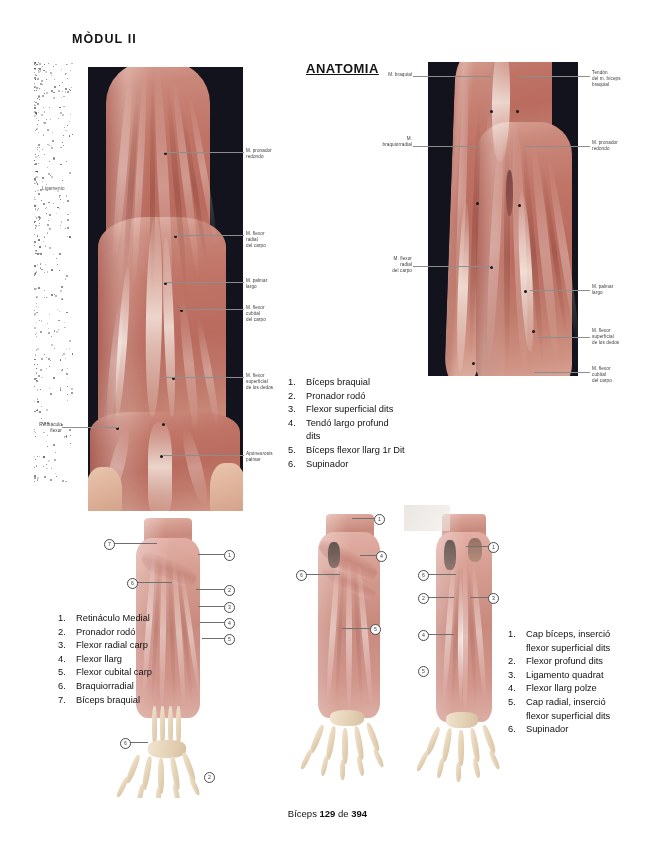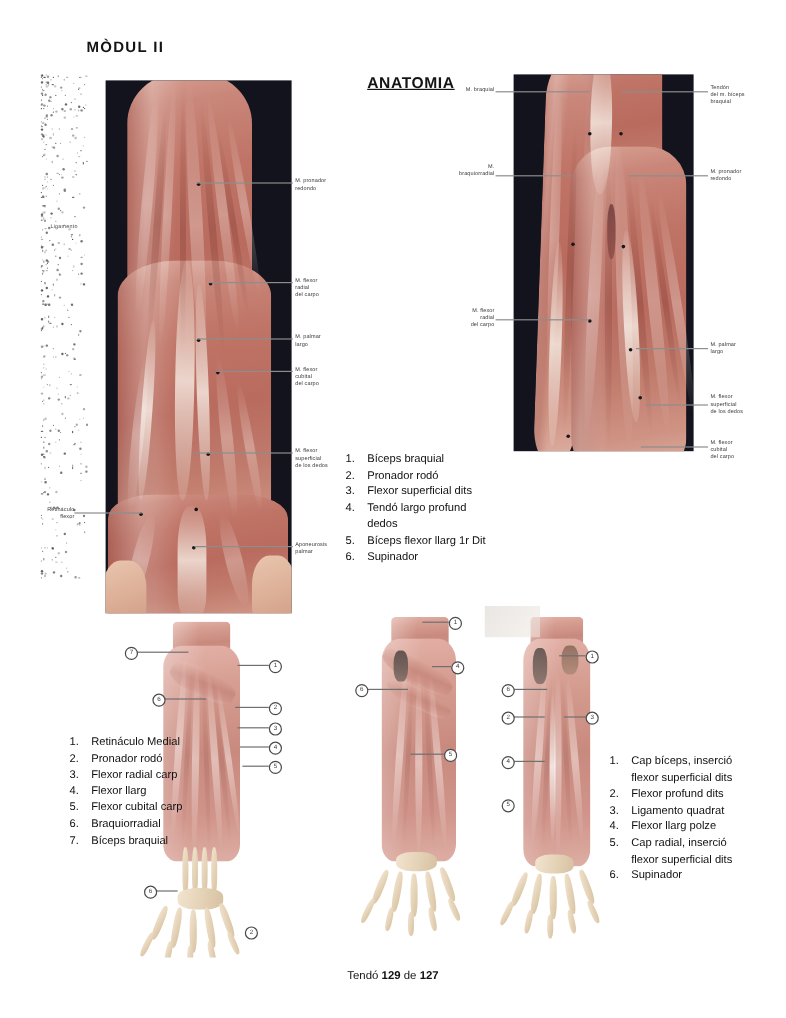--- a/index.html
+++ b/index.html
@@ -753,7 +753,7 @@
       <span class="n">4.</span>
       <span class="t">Tendó largo profund</span>
     </div>
-    <div class="cont">dedos</div>
+    <div class="cont">dits</div>
     <div class="row">
       <span class="n">5.</span>
       <span class="t">Bíceps flexor llarg 1r Dit</span>

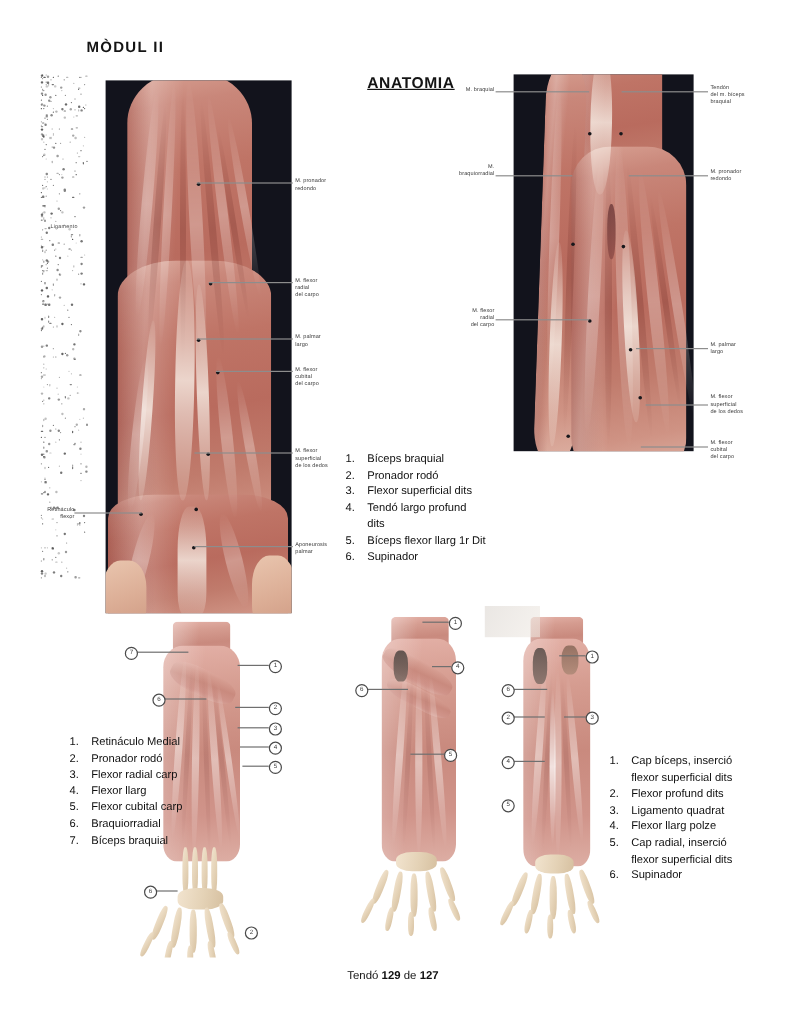--- a/index.html
+++ b/index.html
@@ -963,7 +963,7 @@
   </div>
 
   <div class="footer">
-    <span>Tendó </span><b>129</b><span> de </span><b>127</b>
+    <span>Bíceps </span><b>129</b><span> de </span><b>127</b>
   </div>
 
 </div>

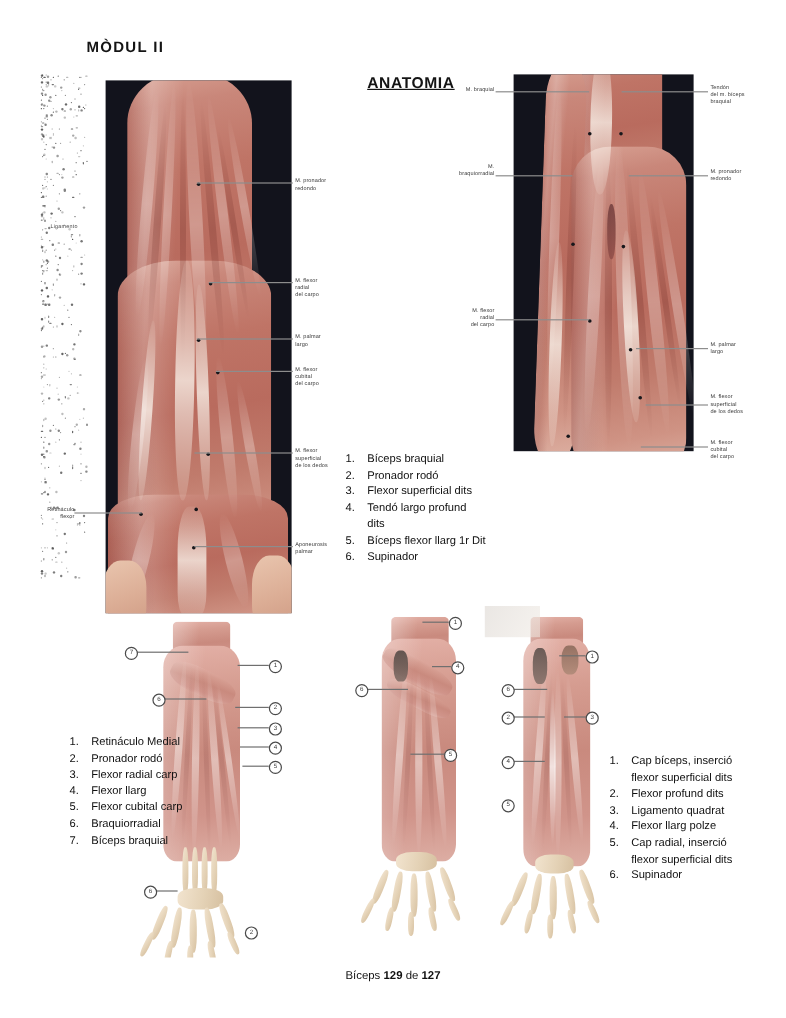--- a/index.html
+++ b/index.html
@@ -963,7 +963,7 @@
   </div>
 
   <div class="footer">
-    <span>Bíceps </span><b>129</b><span> de </span><b>127</b>
+    <span>Bíceps </span><b>129</b><span> de </span><b>394</b>
   </div>
 
 </div>

